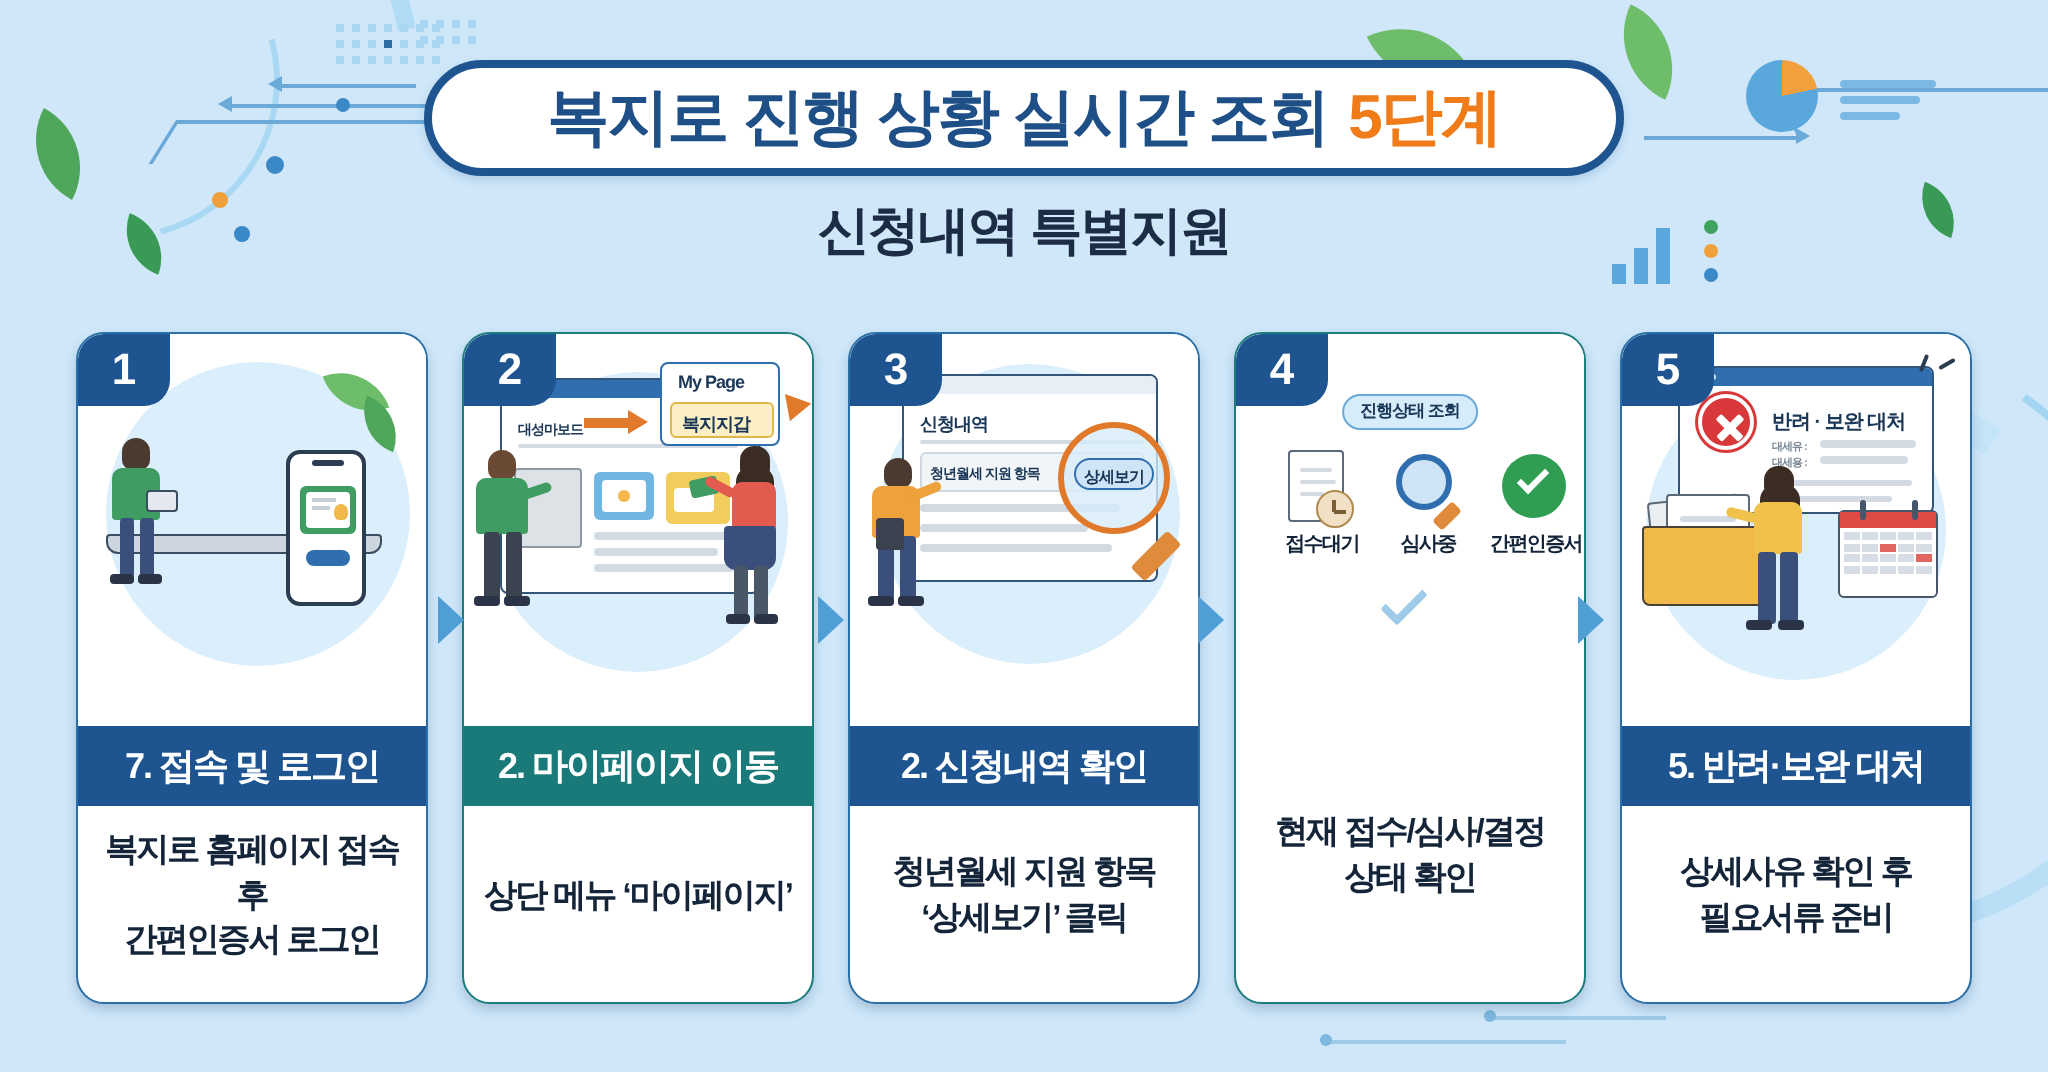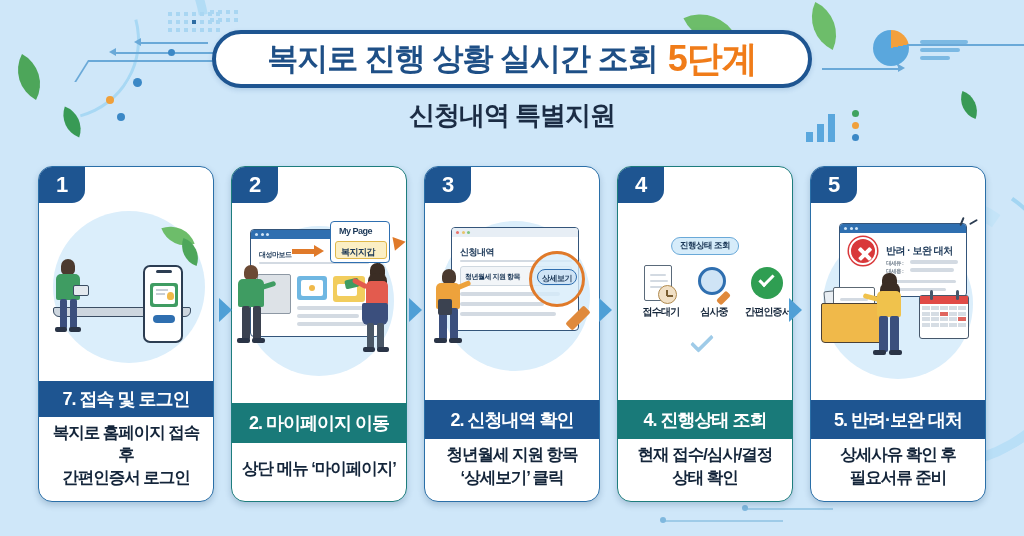--- a/index.html
+++ b/index.html
@@ -86,7 +86,7 @@
     letter-spacing: -1px; white-space: nowrap;
   }
   .title-accent {
-    font-size: 36px; font-weight: bold; color: #f07c19;
+    font-size: 31px; font-weight: bold; color: #f07c19;
     letter-spacing: -1px; white-space: nowrap;
   }
   .subtitle {

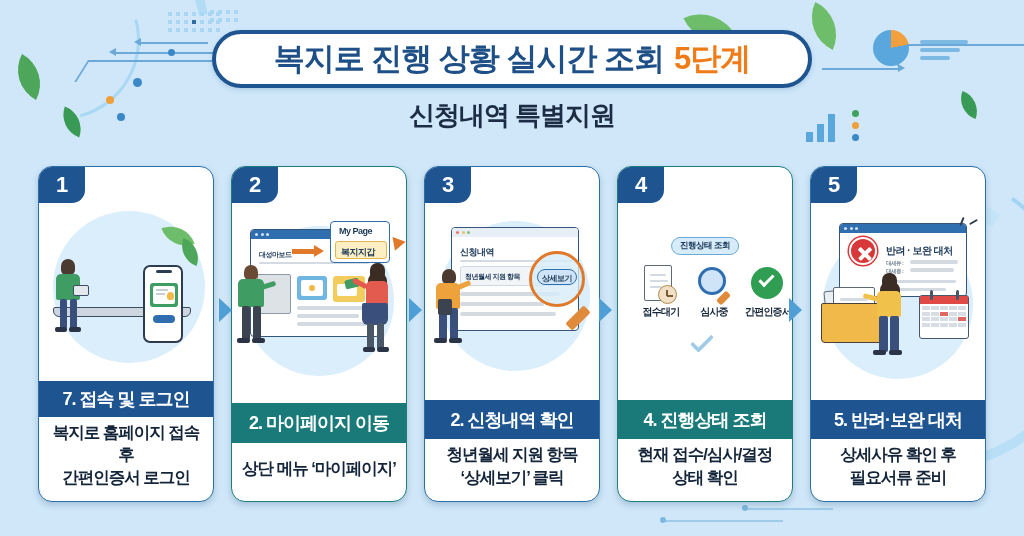--- a/index.html
+++ b/index.html
@@ -131,7 +131,6 @@
     height: 196px;
     background: #fff;
     overflow: hidden;
-    margin-top: 40px;
   }
   .blob {
     position: absolute; left: 50%; top: 50%;

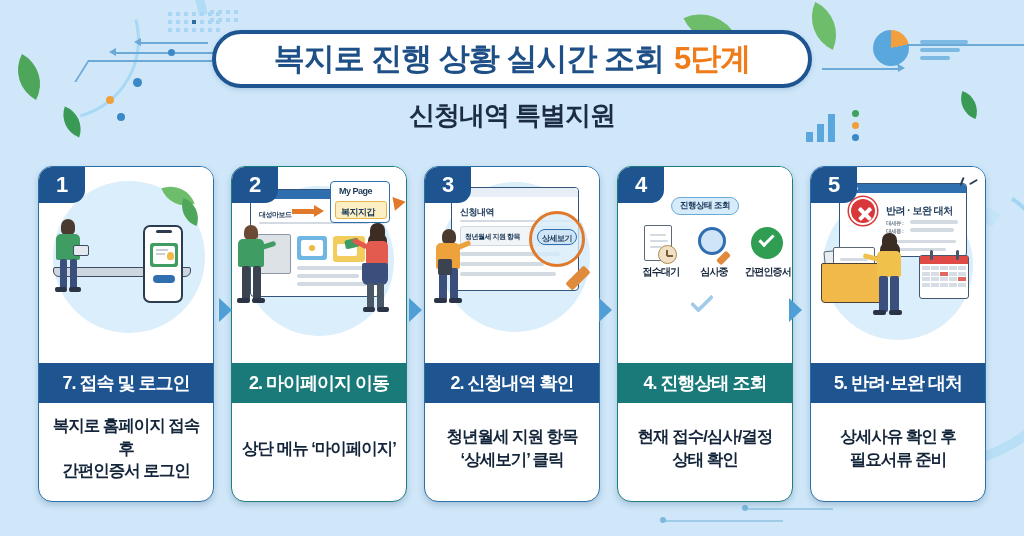--- a/index.html
+++ b/index.html
@@ -568,7 +568,6 @@
 
         <div class="chev" style="left:50%;margin-left:-14px;top:128px;"></div>
       </div>
-      <div class="bar teal">4. 진행상태 조회</div>
       <div class="desc">
         <span>현재 접수/심사/결정</span>
         <span>상태 확인</span>

